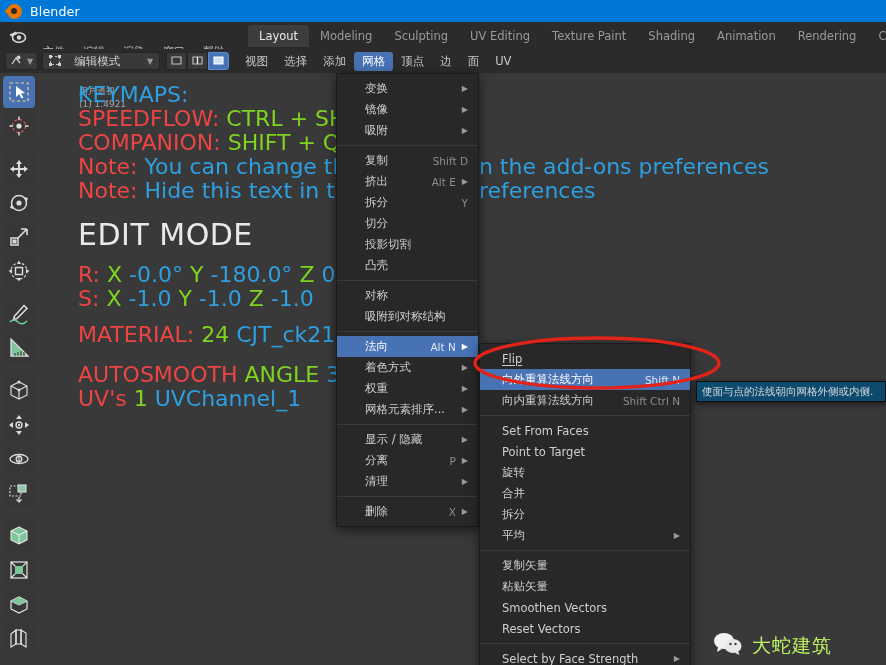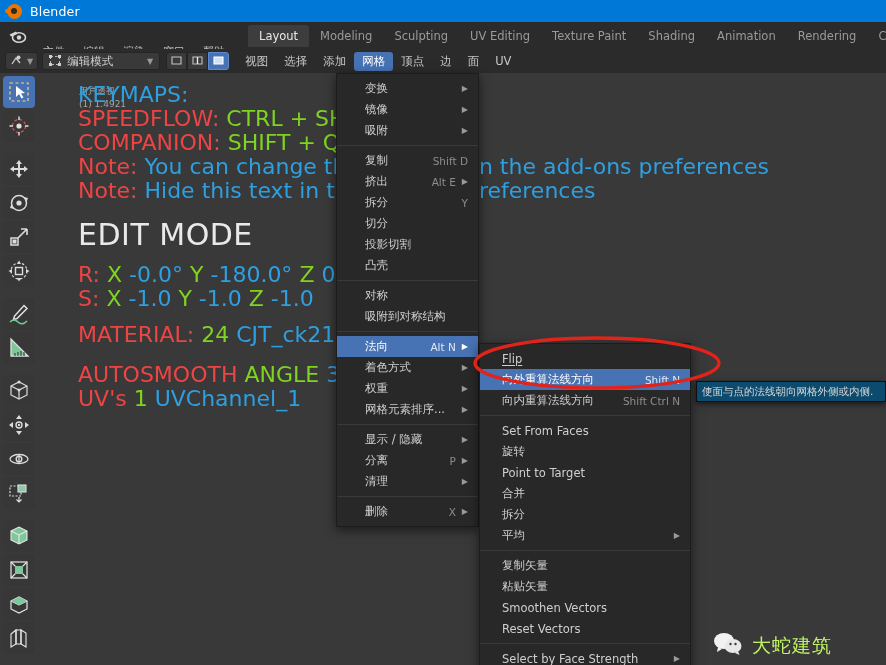--- a/index.html
+++ b/index.html
@@ -70,7 +70,7 @@
     font-size: 11.5px; padding: 0 6px; width: 118px; justify-content: space-between;
     margin-right: 6px;
   }
-  .mode-select .mslabel { display: flex; align-items: center; gap: 5px; }
+  .mode-select .mslabel { display: flex; align-items: center; gap: 12px; }
   .selmode-group { display: flex; margin-right: 8px; }
   .selmode {
     width: 21px; height: 18px; background: #3a3a3a; border: 1px solid #252525;

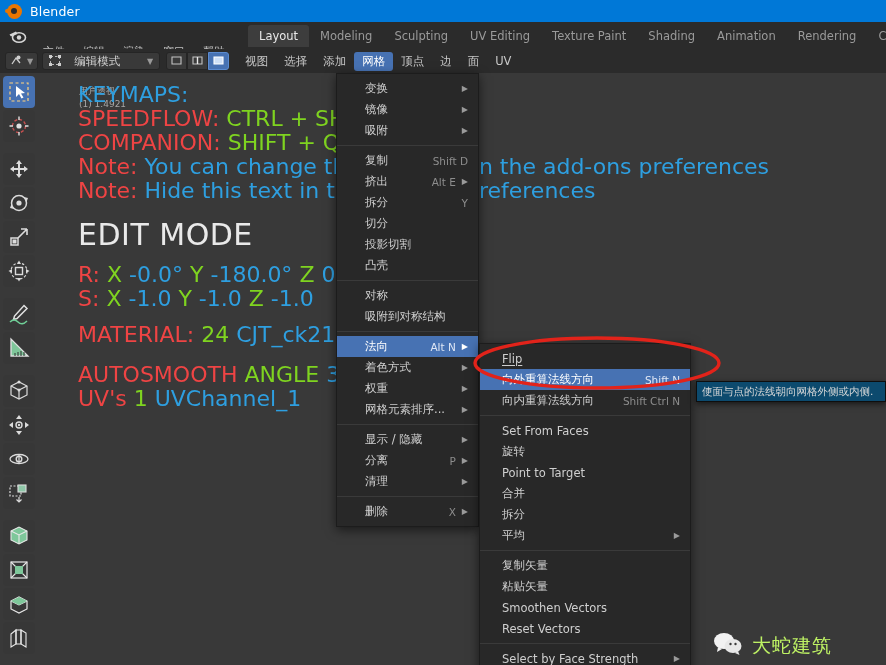--- a/index.html
+++ b/index.html
@@ -517,10 +517,10 @@
         <span>Set From Faces</span>
       </div>
     <div class="mrow">
+        <span>Point to Target</span>
+      </div>
+    <div class="mrow">
         <span>旋转</span>
-      </div>
-    <div class="mrow">
-        <span>Point to Target</span>
       </div>
     <div class="mrow">
         <span>合并</span>

